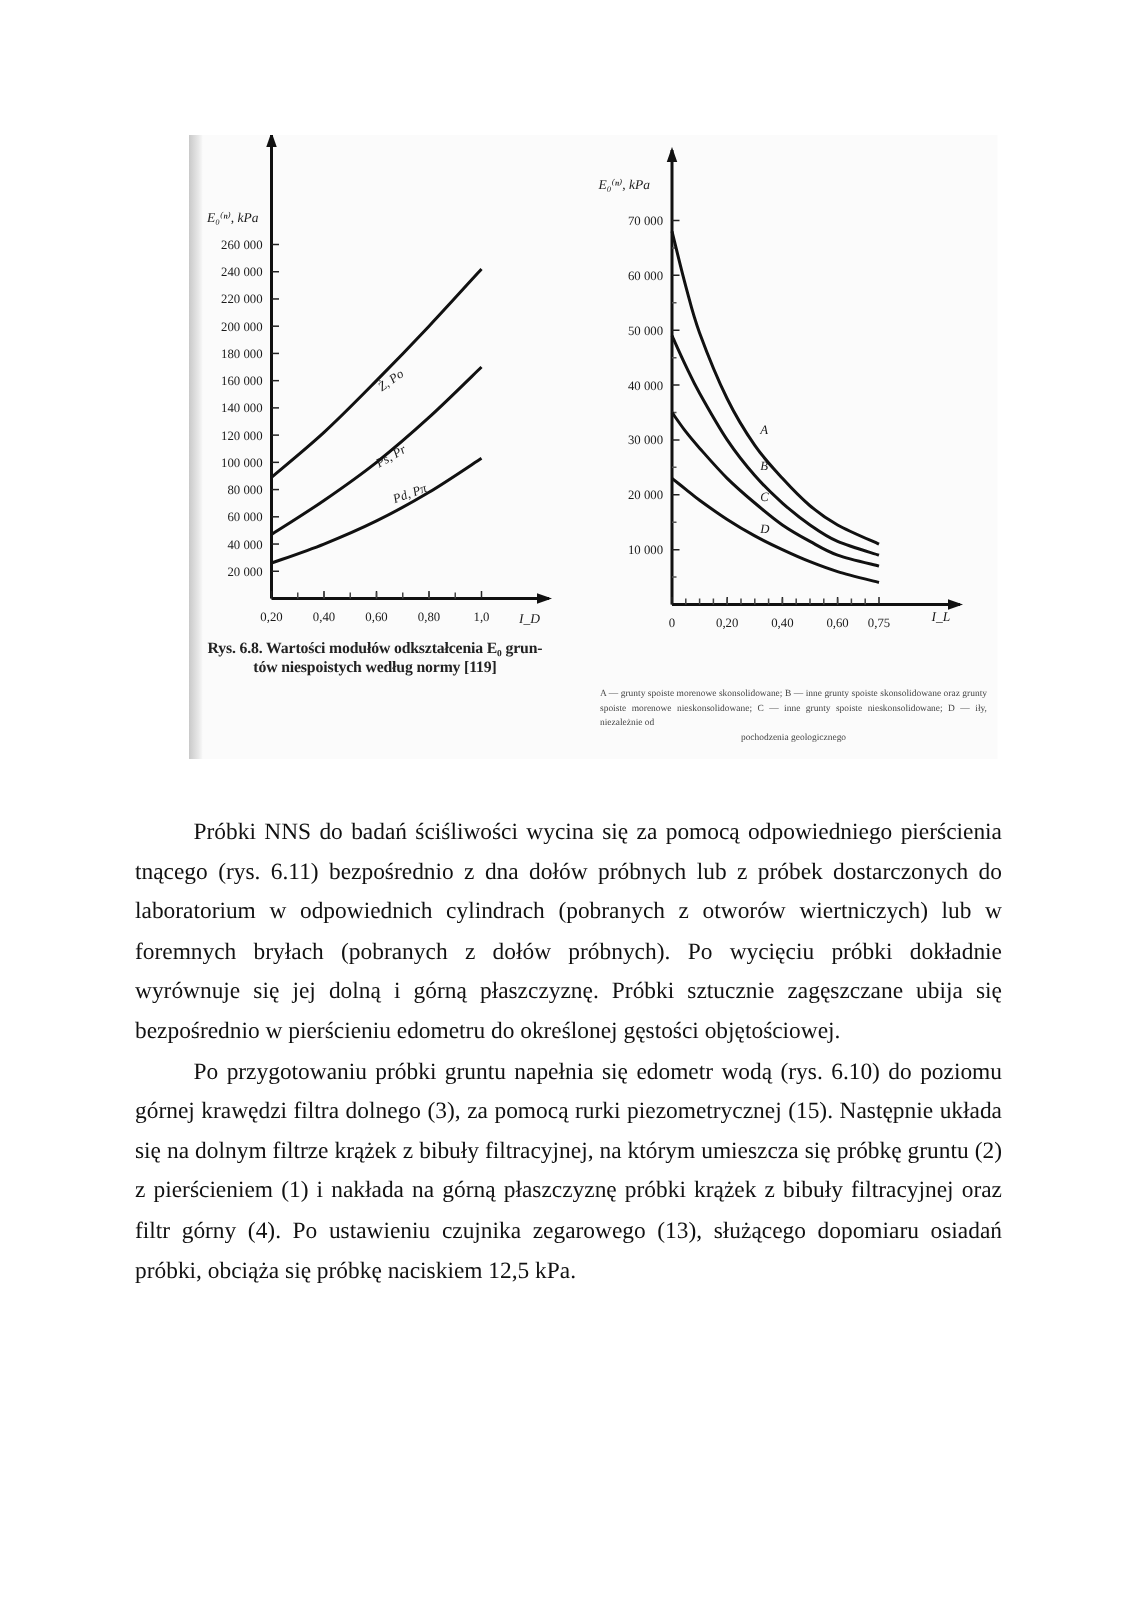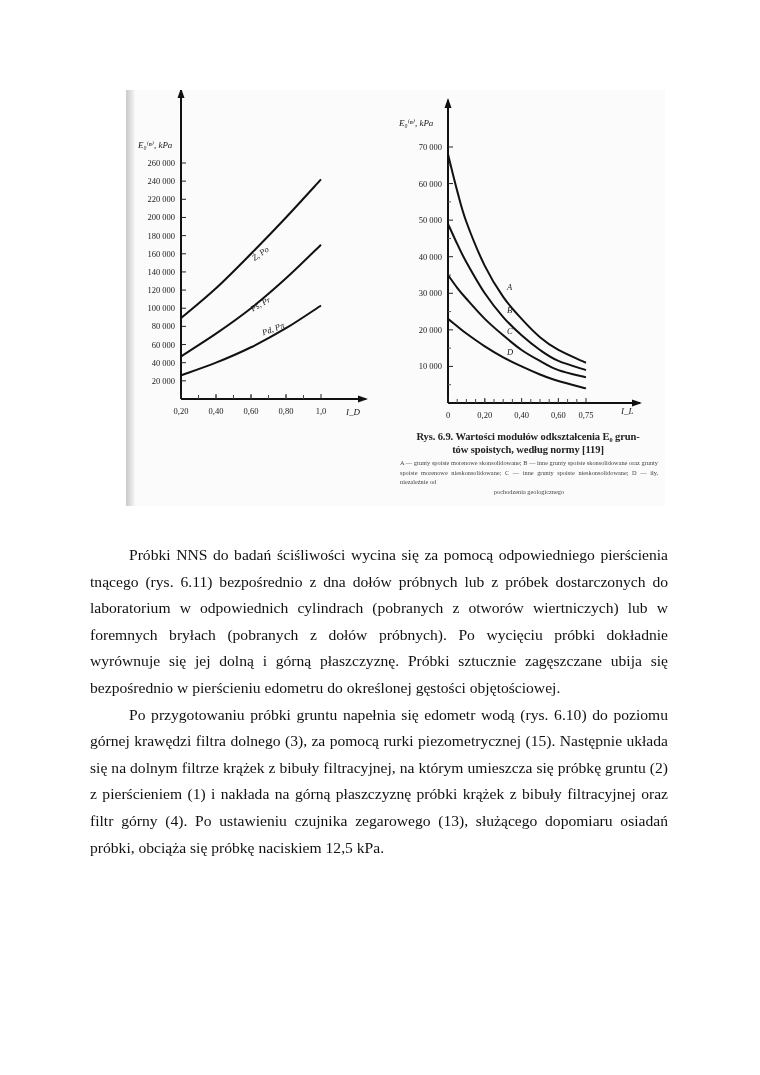--- a/index.html
+++ b/index.html
@@ -145,6 +145,10 @@
       <text x="121.88" y="265.45714285714286" font-size="8.5" font-style="italic" transform="">D</text>
     </svg>
 
+  <div class="cap" style="left:4px;top:336px;width:240px;">
+    <span>Rys. 6.8. Wartości modułów odkształcenia E₀ grun-</span><br>
+    <span>tów niespoistych według normy [119]</span>
+  </div>
   <div class="cap" style="left:267px;top:340px;width:270px;">
     <span>Rys. 6.9. Wartości modułów odkształcenia E₀ grun-</span><br>
     <span>tów spoistych, według normy [119]</span>

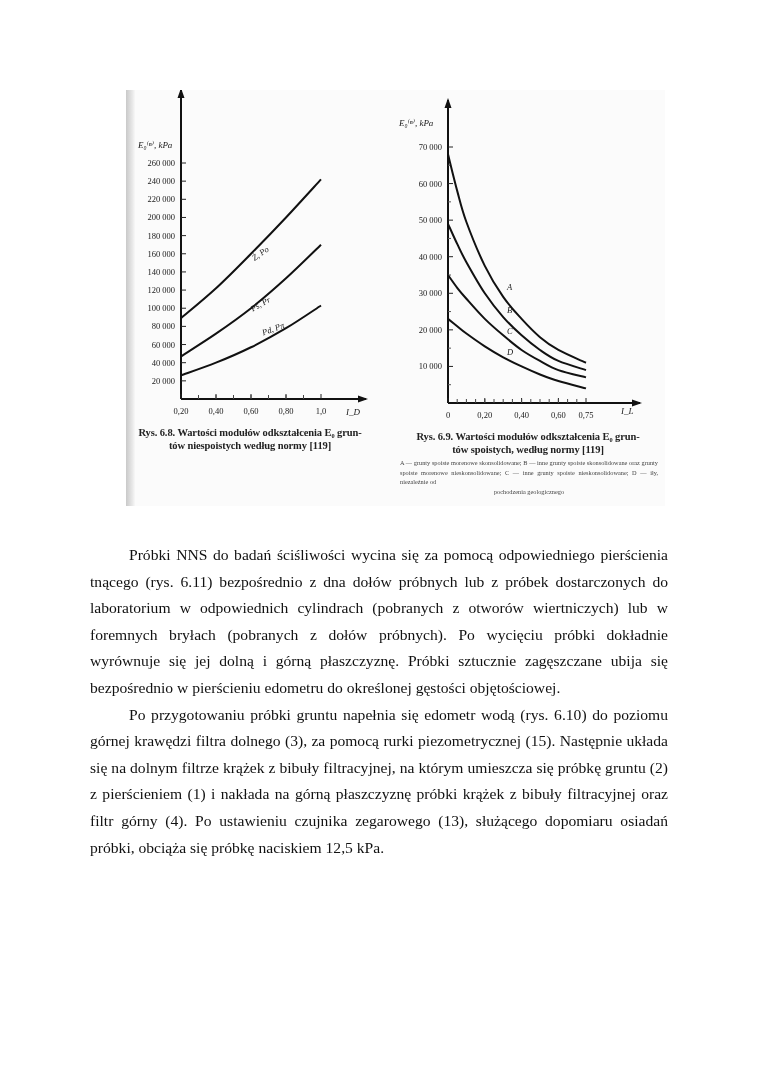--- a/index.html
+++ b/index.html
@@ -149,10 +149,6 @@
     <span>Rys. 6.8. Wartości modułów odkształcenia E₀ grun-</span><br>
     <span>tów niespoistych według normy [119]</span>
   </div>
-  <div class="cap" style="left:267px;top:340px;width:270px;">
-    <span>Rys. 6.9. Wartości modułów odkształcenia E₀ grun-</span><br>
-    <span>tów spoistych, według normy [119]</span>
-  </div>
   <div class="cap-small" style="left:274px;top:368px;width:258px;">
     <span>A — grunty spoiste morenowe skonsolidowane; B — inne grunty spoiste skonsolidowane oraz grunty spoiste morenowe nieskonsolidowane; C — inne grunty spoiste nieskonsolidowane; D — iły, niezależnie od</span>
     <span class="last">pochodzenia geologicznego</span>

